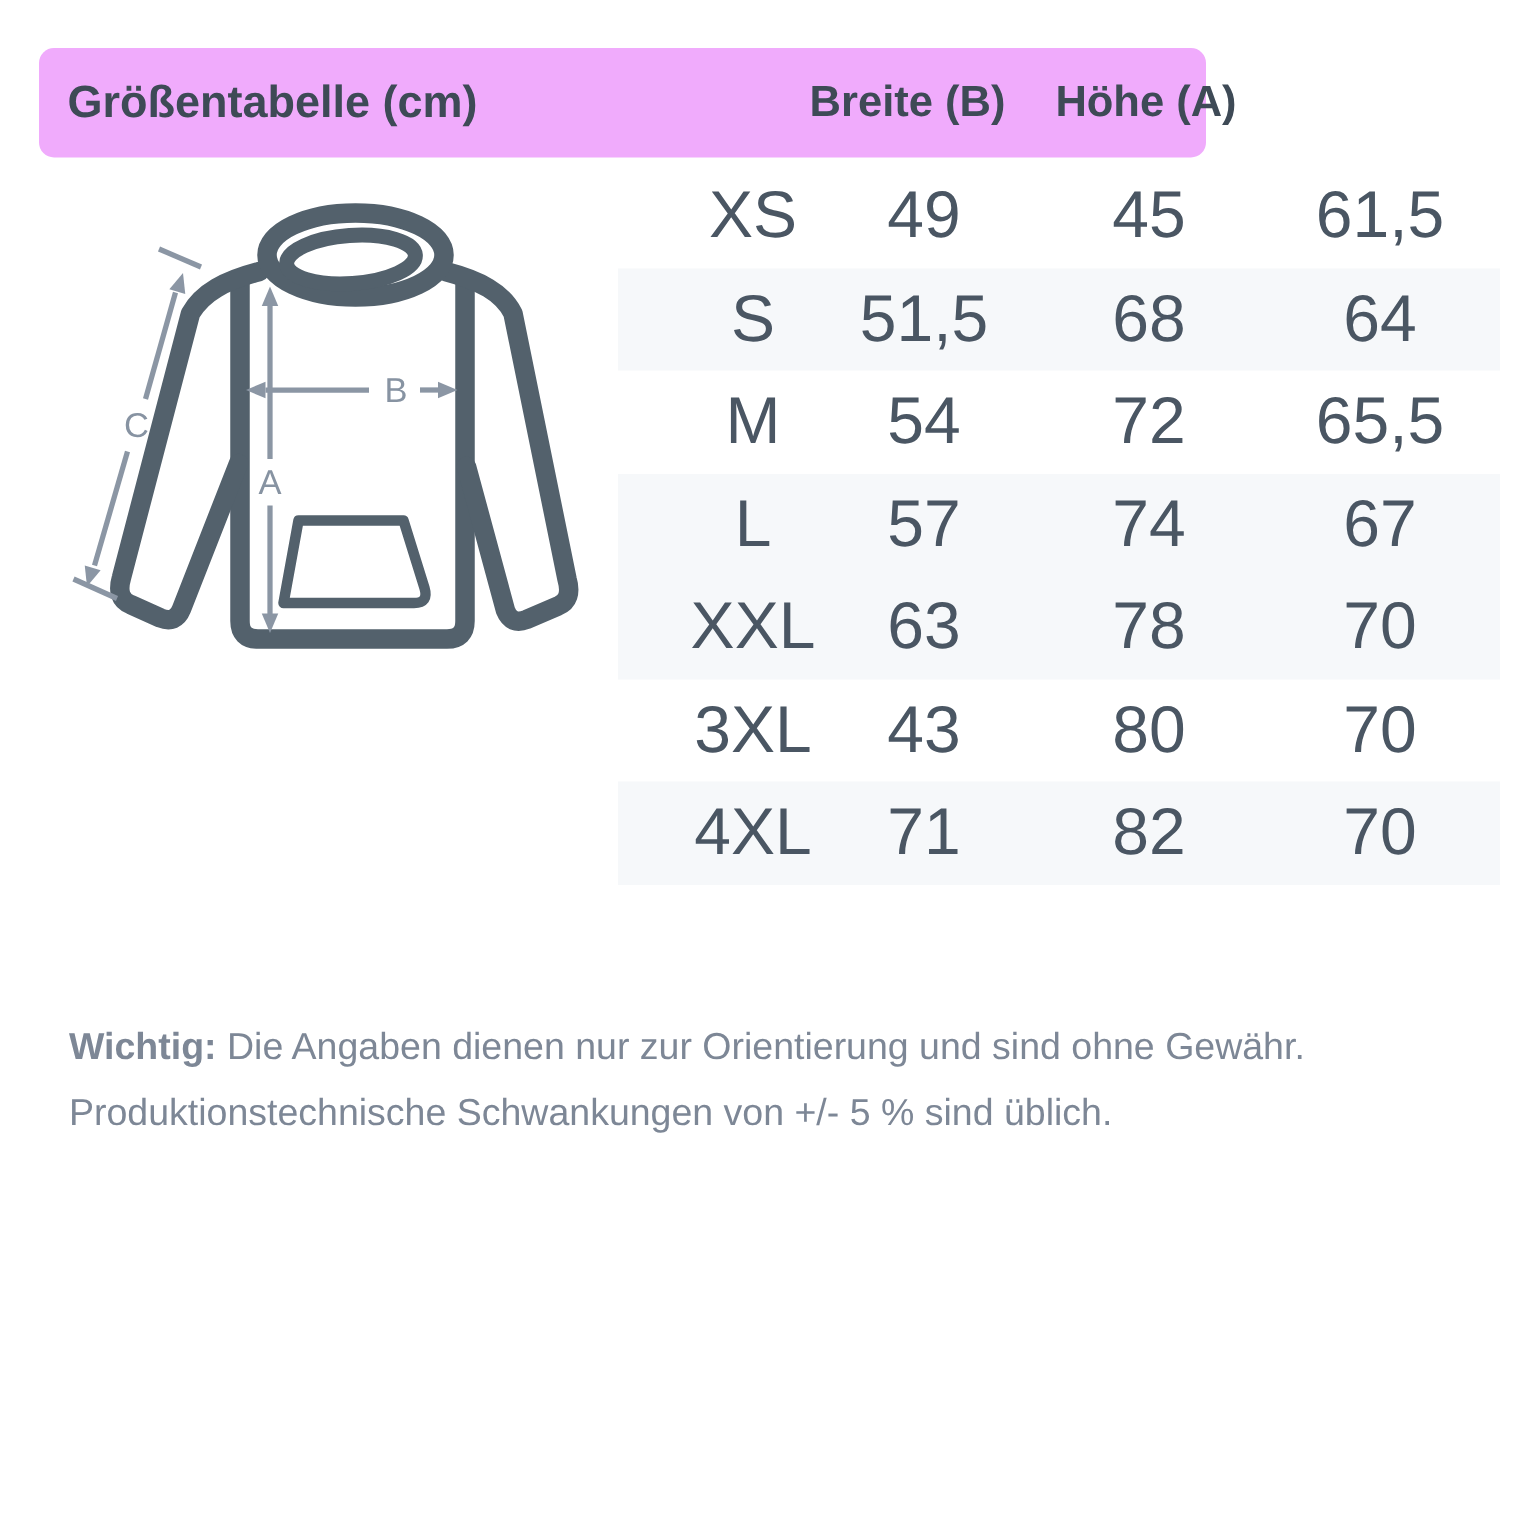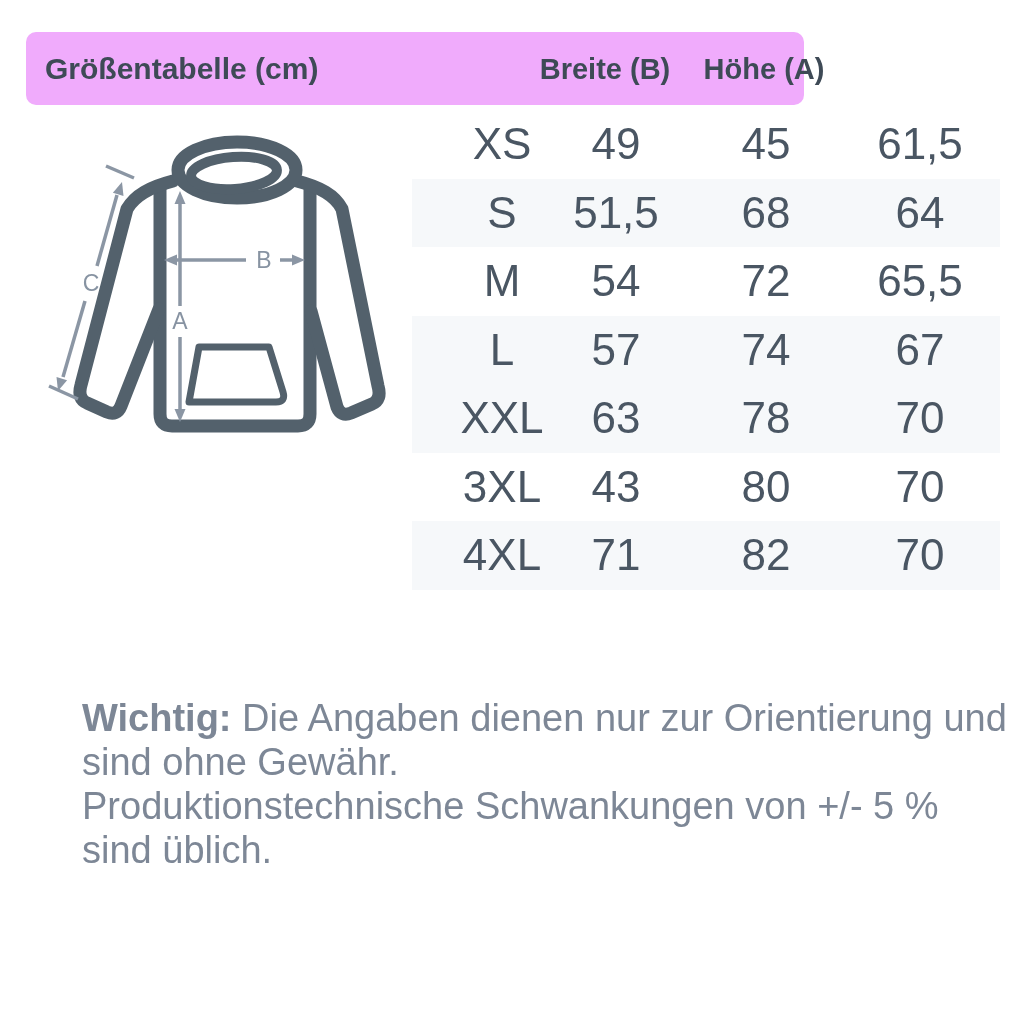--- a/index.html
+++ b/index.html
@@ -53,11 +53,10 @@
     width:380px; height:322px;
   }
   .note {
-    position:absolute; left:46px; top:696px;
+    position:absolute; left:46px; top:676px;
     width:930px;
-    font-size:38px; line-height:44px;
+    font-size:25px; line-height:44px;
     color:#7d8796;
-    margin-left:36px;
   }
   .note b { font-weight:bold; color:#7d8796; }
 </style>

